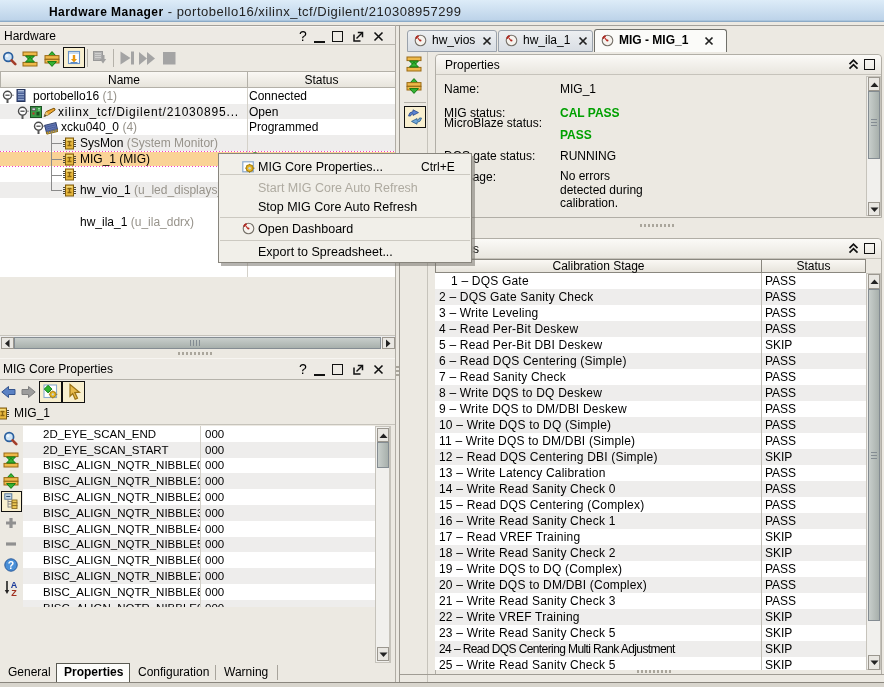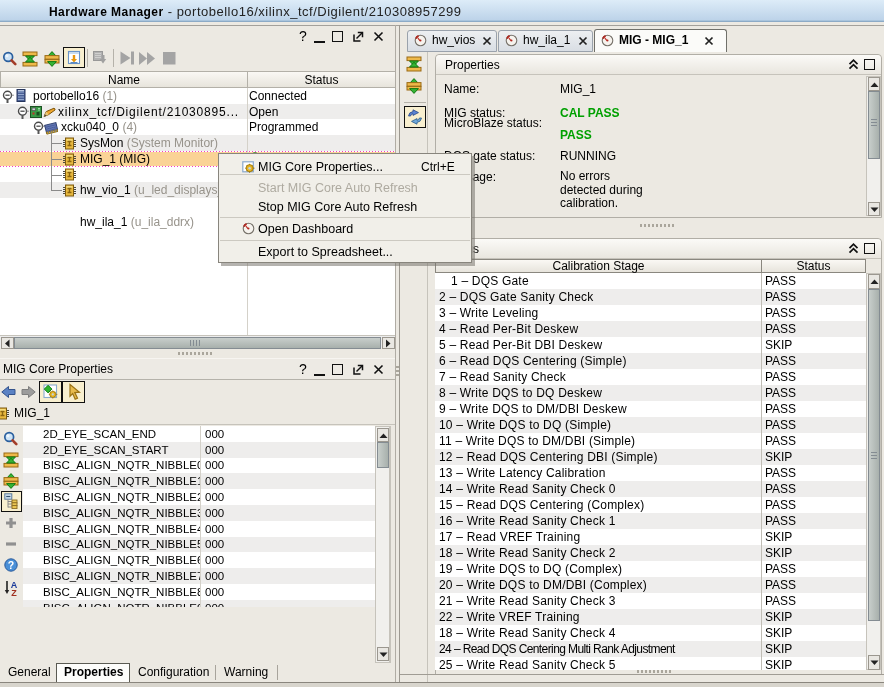--- a/index.html
+++ b/index.html
@@ -24,6 +24,9 @@
 <div class="a" style="left:0;top:20px;width:884px;height:1px;background:#a9c4dc;"></div>
 <div class="a" style="left:0;top:21px;width:884px;height:1px;background:#8caac6;"></div>
 <div class="a" style="left:0;top:25px;width:884px;height:1px;background:#a3a09a;"></div>
+<div class="ptitle a" style="left:0;top:26px;width:396px;height:19px;">
+      <div class="txt" style="left:4px;top:2px;">Hardware</div>
+    </div>
 <div class="txt" style="left:299px;top:28px;font-size:14px;">?</div>
     <div class="a" style="left:314px;top:41px;width:11px;height:2px;background:#111;"></div>
     <div class="a" style="left:332px;top:31px;width:11px;height:11px;border:1.6px solid #111;box-sizing:border-box;"></div>

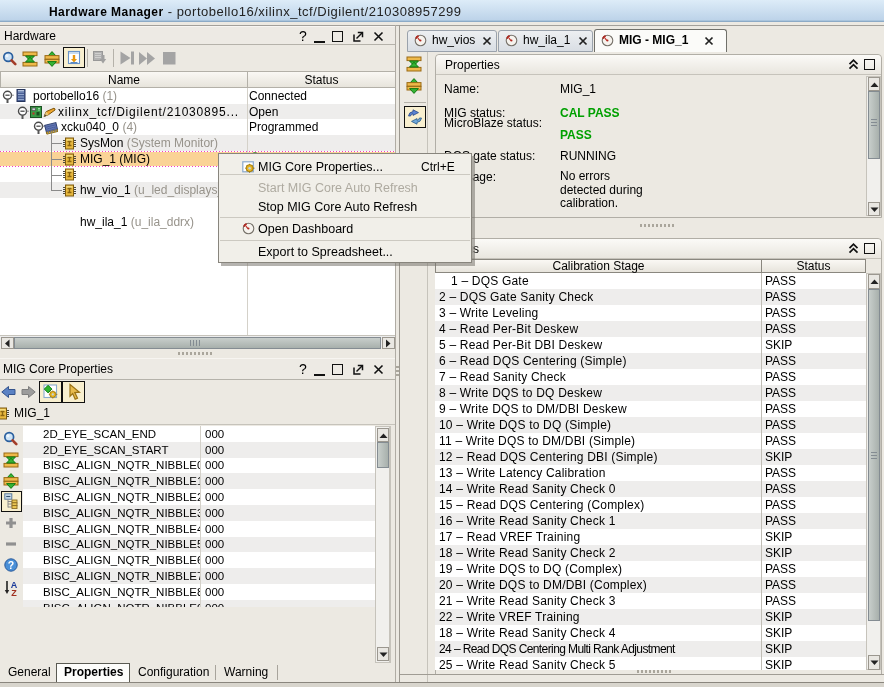--- a/index.html
+++ b/index.html
@@ -84,7 +84,7 @@
     </svg>
 <div class="thead a" style="left:0;top:71px;width:248px;height:17px;line-height:16px;">Name</div>
 <div class="thead a" style="left:247px;top:71px;width:149px;height:17px;line-height:16px;">Status</div>
-<div class="a" style="left:0;top:88px;width:396px;height:247px;background:#fff;overflow:hidden;">
+<div class="a" style="left:0;top:88px;width:396px;height:189px;background:#fff;overflow:hidden;">
 <div class="row" style="top:15.72px;height:15.72px;background:#eeedec;"></div>
 <div class="row" style="top:47.160000000000004px;height:15.72px;background:#eeedec;"></div>
 <div class="row" style="top:63.88px;height:14.2px;background:#fad396;"></div>

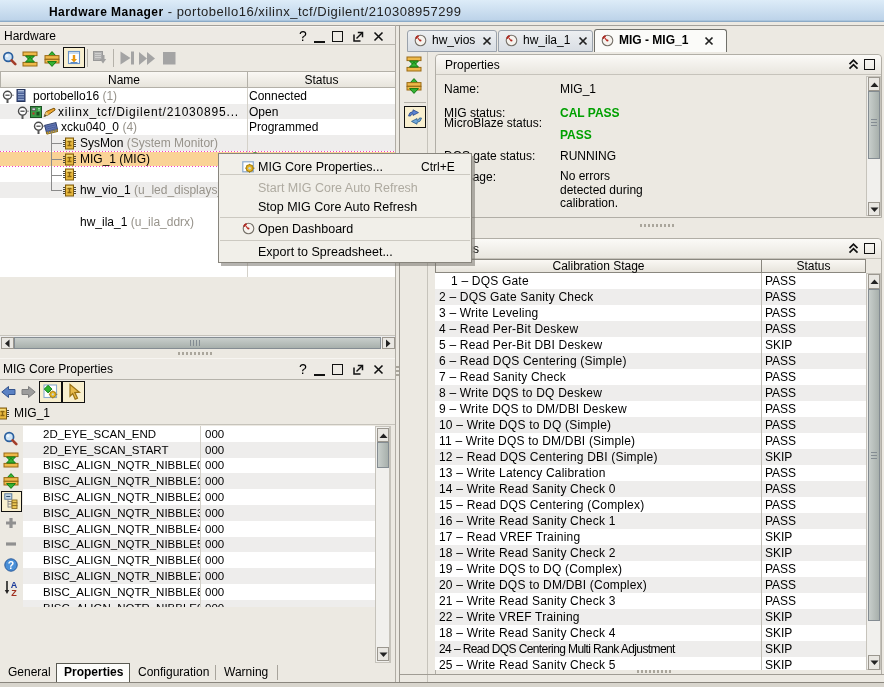--- a/index.html
+++ b/index.html
@@ -524,7 +524,7 @@
 <div class="txt" style="left:4px;top:337.0px;letter-spacing:0.2px;">22 – Write VREF Training</div>
 <div class="txt" style="left:330px;top:337.0px;">SKIP</div>
 <div class="row" style="top:352.0px;height:16.0px;background:#fff;"></div>
-<div class="txt" style="left:4px;top:353.0px;letter-spacing:0.2px;">18 – Write Read Sanity Check 4</div>
+<div class="txt" style="left:4px;top:353.0px;letter-spacing:0.2px;">23 – Write Read Sanity Check 5</div>
 <div class="txt" style="left:330px;top:353.0px;">SKIP</div>
 <div class="row" style="top:368.0px;height:16.0px;background:#eeedec;"></div>
 <div class="txt" style="left:4px;top:369.0px;letter-spacing:-0.6px;">24 – Read DQS Centering Multi Rank Adjustment</div>

